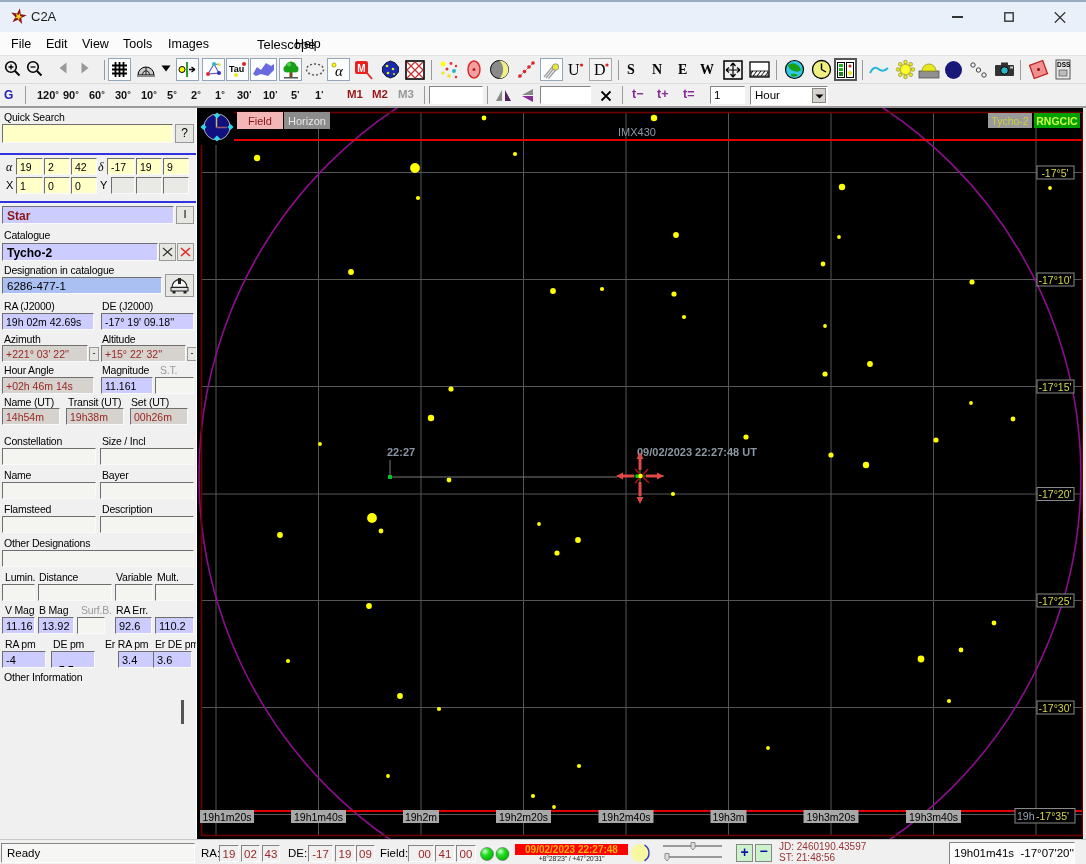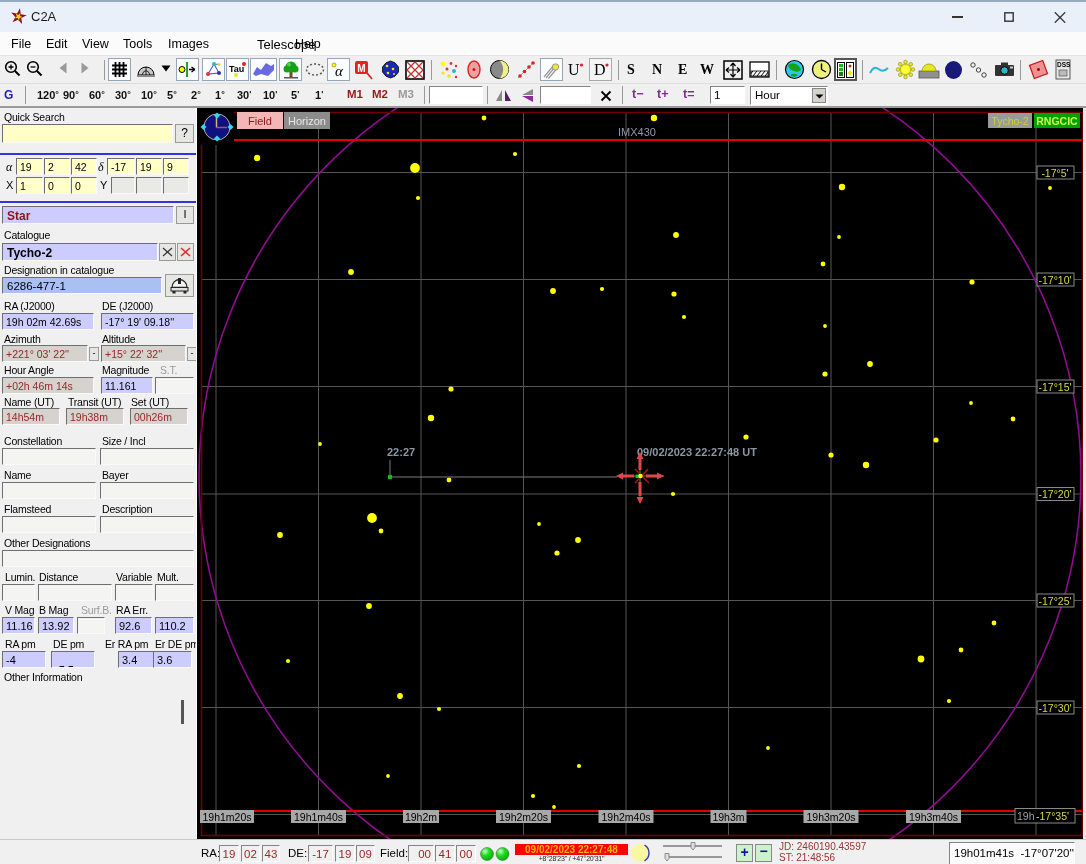--- a/index.html
+++ b/index.html
@@ -588,6 +588,7 @@
 <div class="abs" style="left:1083px;top:108px;width:3px;height:731px;background:#e8e8e8;"></div>
 
 <div id="status" class="abs" style="left:0;top:839px;width:1086px;height:25px;background:#f0f0f0;border-top:1px solid #c8c8c8;box-sizing:border-box;">
+  <div class="abs sunk" style="left:1px;top:3px;width:194px;height:20px;background:#f6f6f4;font-size:11.5px;padding:3px 0 0 5px;box-sizing:border-box;">Ready</div>
   <span class="abs" style="left:201px;top:7px;font-size:11.5px;">RA:</span>
   <div class="abs sunk stb dr" style="left:219px;width:20px;">19</div>
   <div class="abs sunk stb dr" style="left:241px;width:19px;">02</div>

